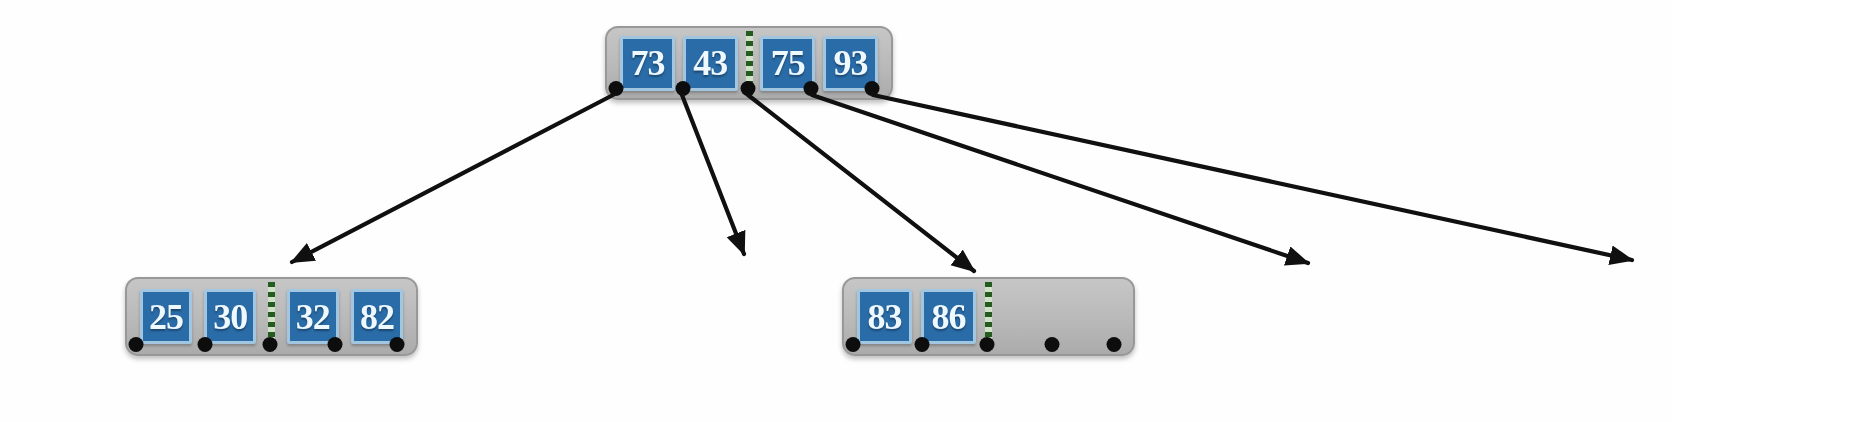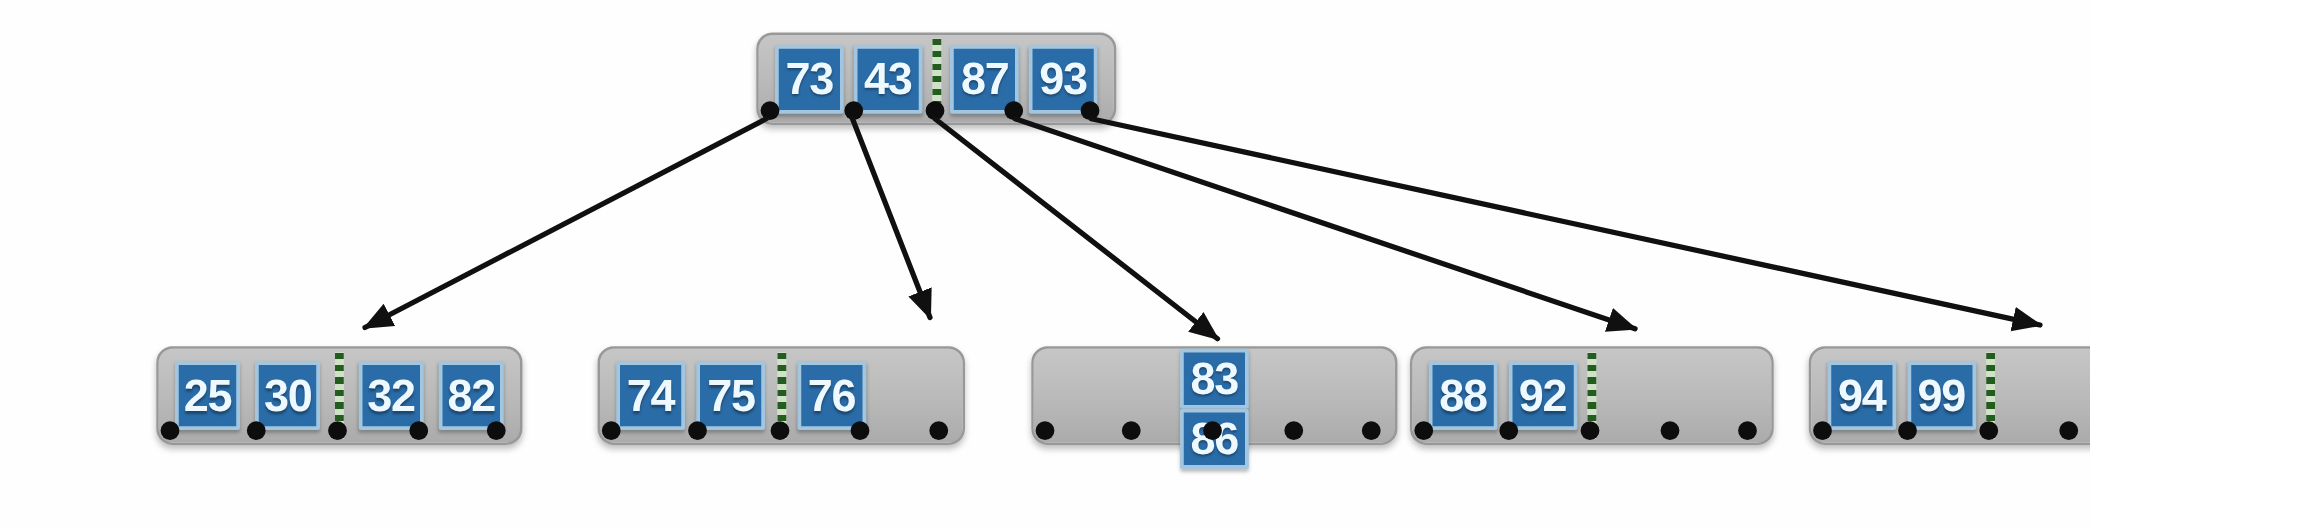--- a/index.html
+++ b/index.html
@@ -8,7 +8,7 @@
     width: 1672px;
     height: 422px;
     background: var(--bg, #fefefe);
-    font-family: Liberation Sans, sans-serif;
+    font-family: Liberation Serif, serif;
     overflow: hidden;
   }
   .arrows-layer {

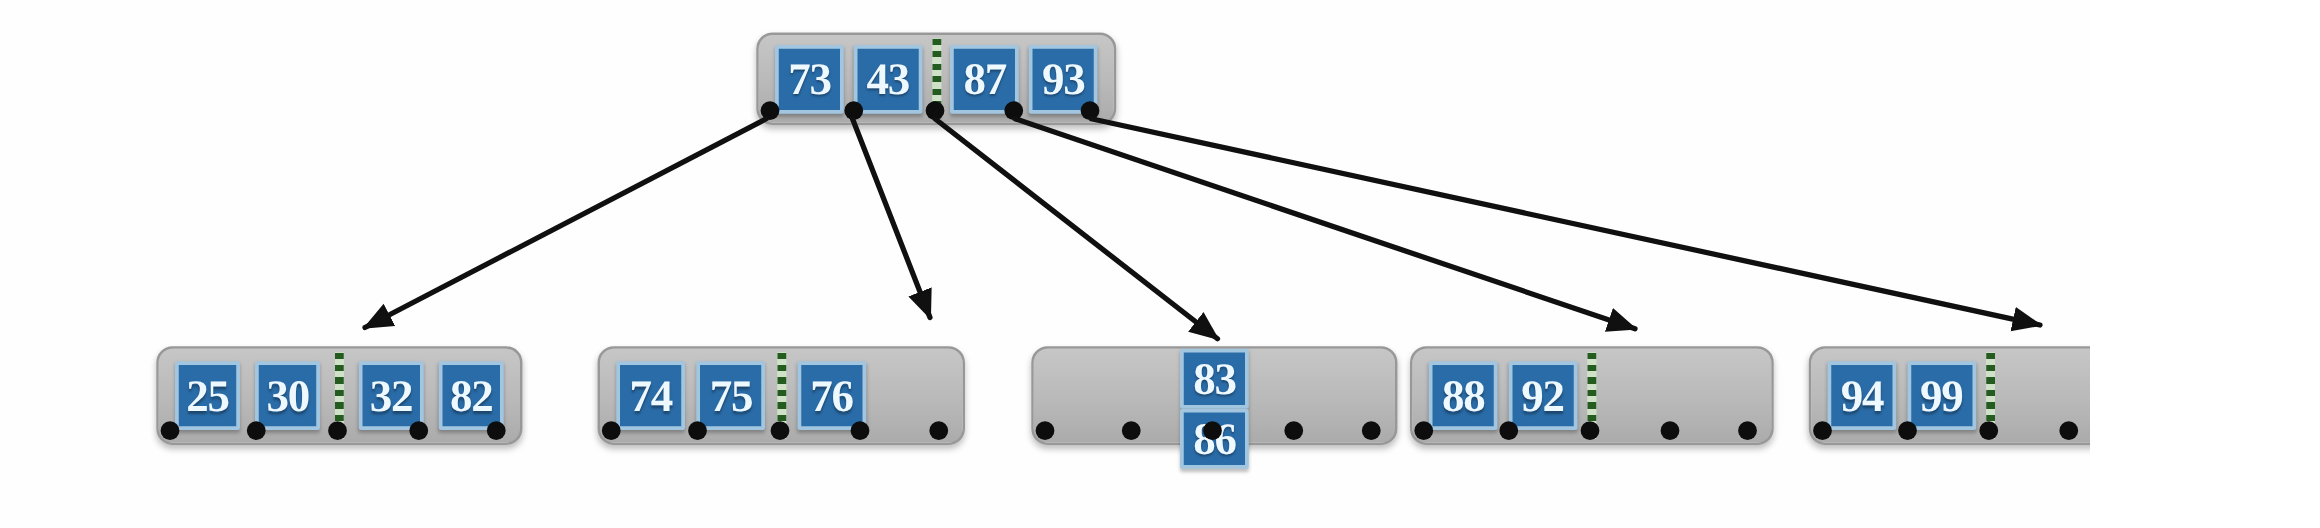--- a/index.html
+++ b/index.html
@@ -94,7 +94,7 @@
       <div class="key">73</div>
       <div class="key">43</div>
       <div class="divider"></div>
-      <div class="key">87</div>
+      <div class="key">75</div>
       <div class="key">93</div>
       <span class="pdot" style="left: 3.1%;"></span>
       <span class="pdot" style="left: 26.9%;"></span>

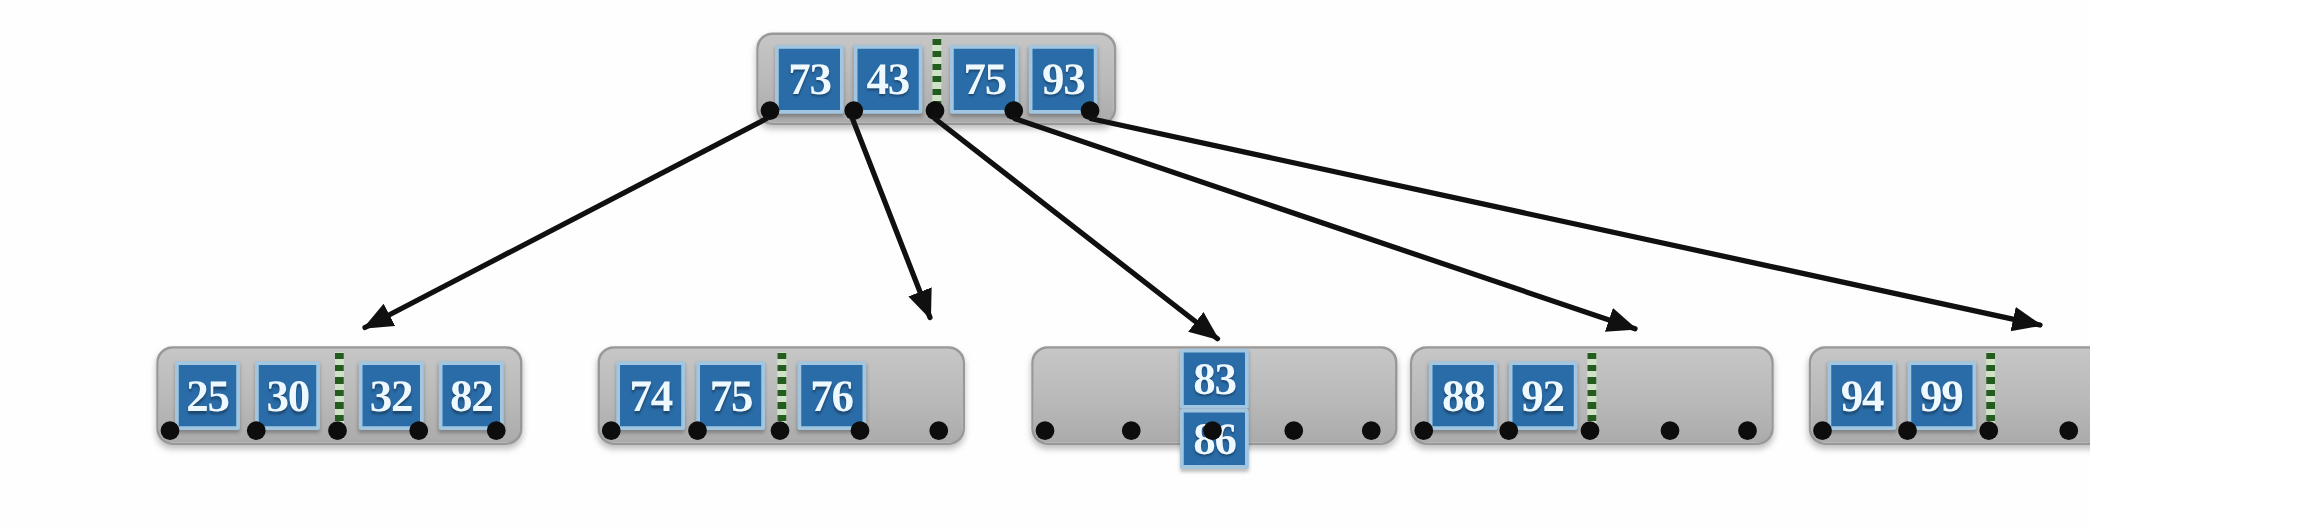--- a/index.html
+++ b/index.html
@@ -114,18 +114,6 @@
       <span class="pdot" style="left: 71.8%;"></span>
       <span class="pdot" style="left: 93.3%;"></span>
     </div>
-  <div class="tnode c1">
-      <div class="key">74</div>
-      <div class="key">75</div>
-      <div class="divider"></div>
-      <div class="key">76</div>
-      <div class="key empty"></div>
-      <span class="pdot" style="left: 3.1%;"></span>
-      <span class="pdot" style="left: 26.9%;"></span>
-      <span class="pdot" style="left: 49.6%;"></span>
-      <span class="pdot" style="left: 71.8%;"></span>
-      <span class="pdot" style="left: 93.3%;"></span>
-    </div>
   <div class="tnode c2">
       <div class="key">83</div>
       <div class="key">86</div>

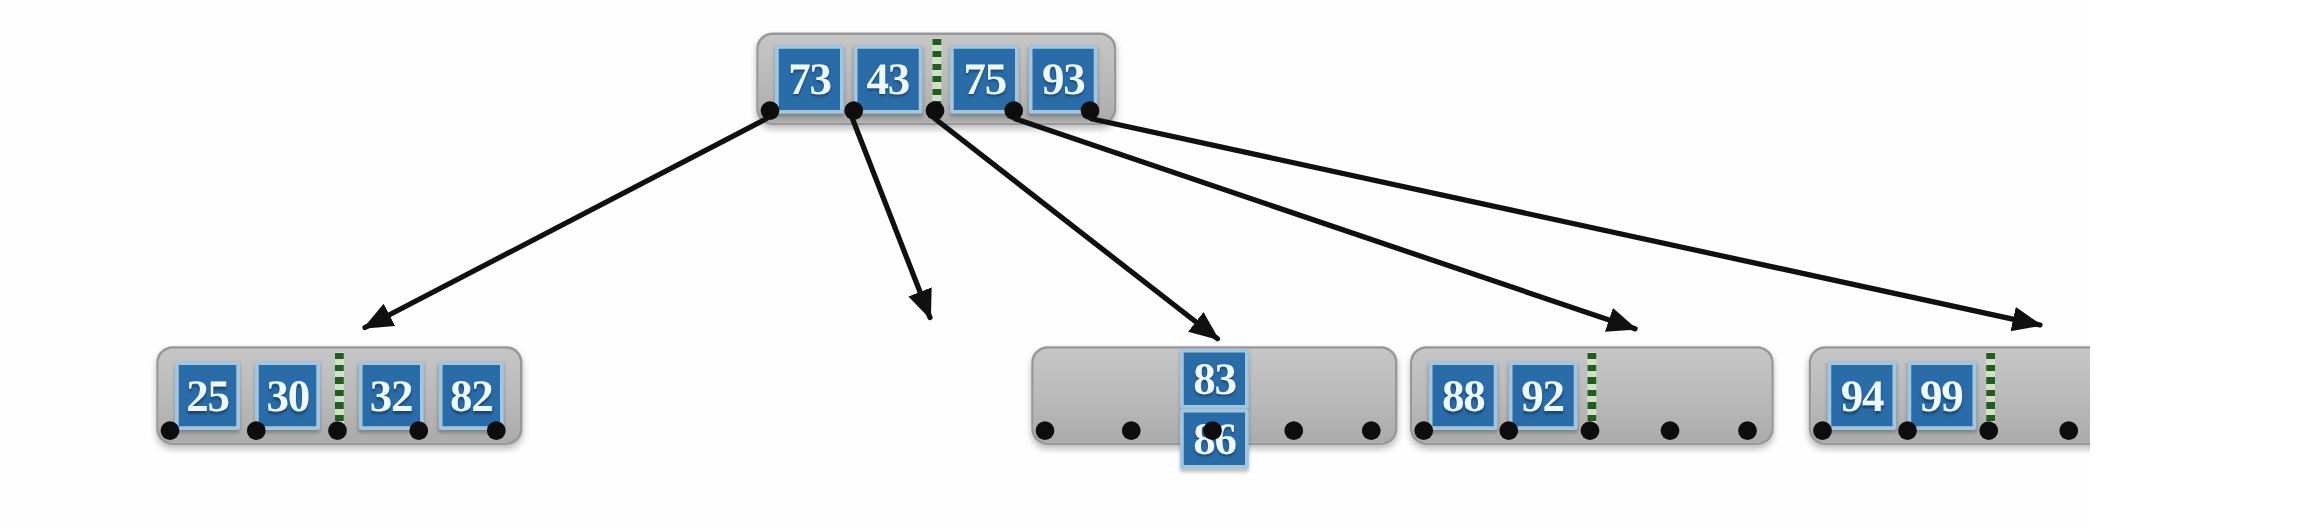--- a/index.html
+++ b/index.html
@@ -33,7 +33,7 @@
   .tnode.root { left: 605px; top: 26px;  width: 288px; height: 74px; }
   .tnode.c0   { left: 125px; top: 277px; width: 293px; height: 79px; gap: 12px; }
   .tnode.c1   { left: 478px; top: 277px; width: 294px; height: 79px; }
-  .tnode.c2   { left: 825px; top: 277px; width: 293px; height: 79px; flex-direction: column; }
+  .tnode.c2   { left: 842px; top: 277px; width: 293px; height: 79px; }
   .tnode.c3   { left: 1128px; top: 277px; width: 291px; height: 79px; }
   .tnode.c4   { left: 1447px; top: 277px; width: 291px; height: 79px; }
   .key {

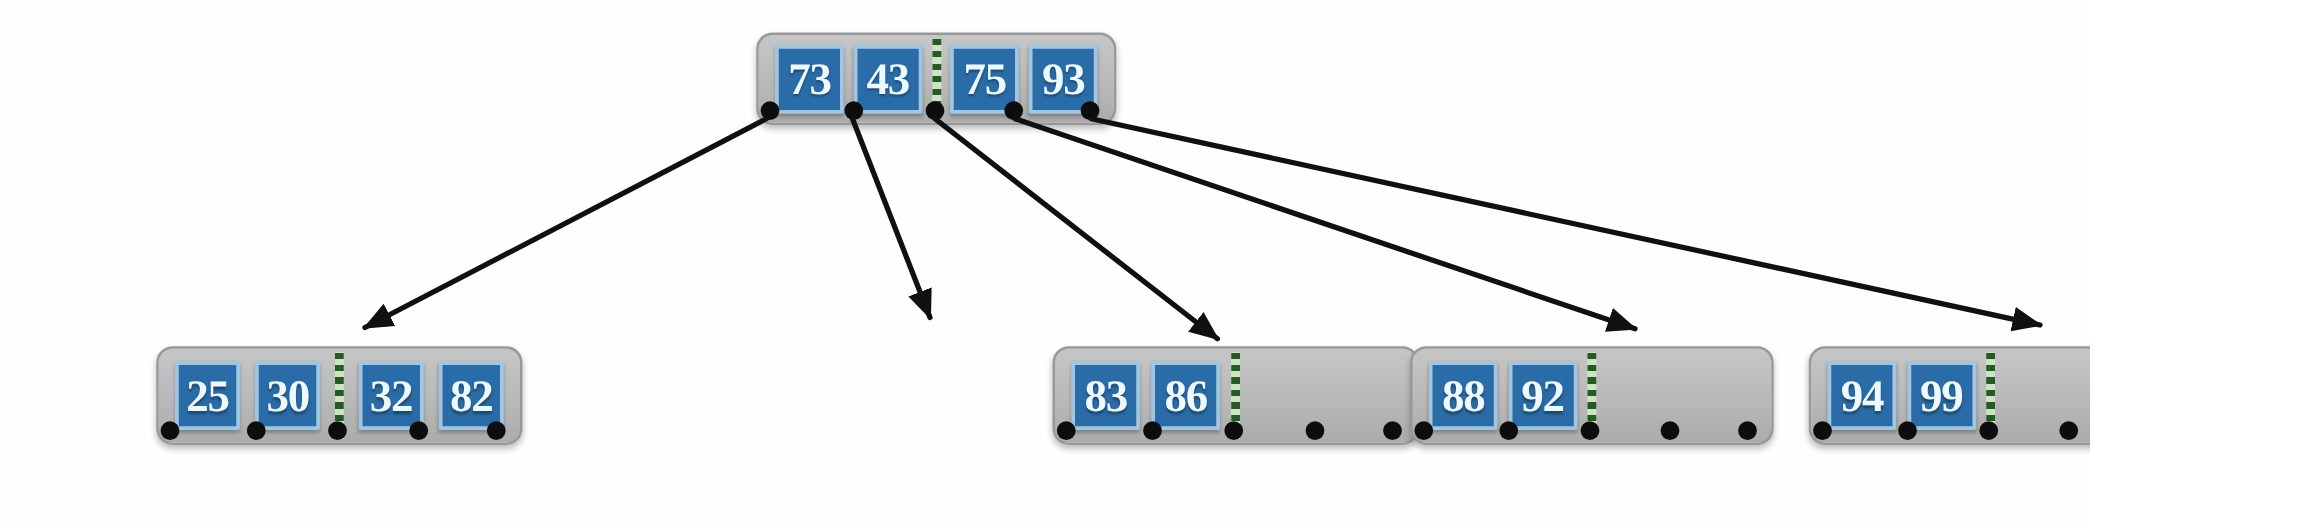--- a/index.html
+++ b/index.html
@@ -126,18 +126,6 @@
       <span class="pdot" style="left: 71.8%;"></span>
       <span class="pdot" style="left: 93.3%;"></span>
     </div>
-  <div class="tnode c3">
-      <div class="key">88</div>
-      <div class="key">92</div>
-      <div class="divider"></div>
-      <div class="key empty"></div>
-      <div class="key empty"></div>
-      <span class="pdot" style="left: 3.1%;"></span>
-      <span class="pdot" style="left: 26.9%;"></span>
-      <span class="pdot" style="left: 49.6%;"></span>
-      <span class="pdot" style="left: 71.8%;"></span>
-      <span class="pdot" style="left: 93.3%;"></span>
-    </div>
   <div class="tnode c4">
       <div class="key">94</div>
       <div class="key">99</div>

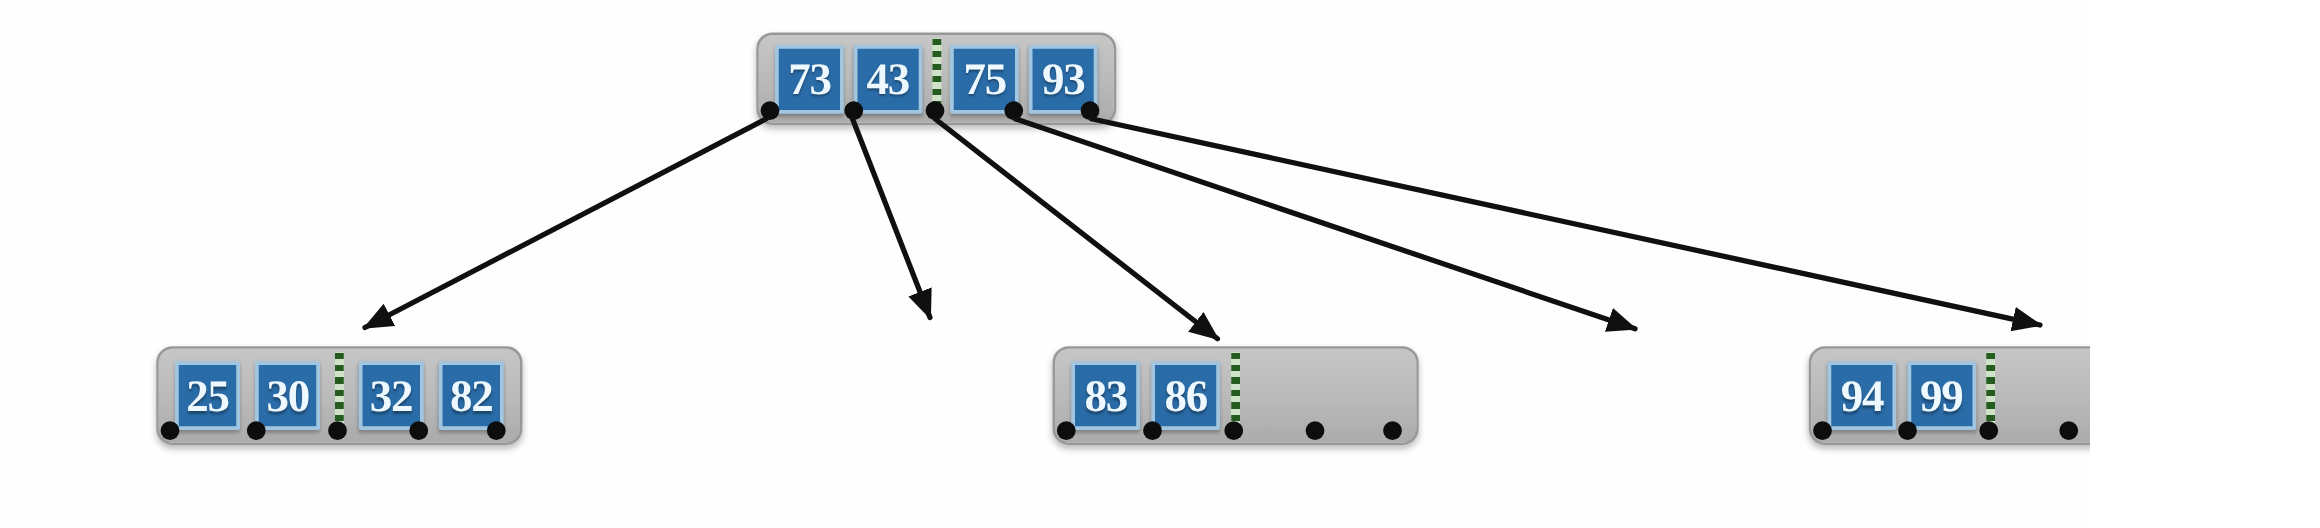--- a/index.html
+++ b/index.html
@@ -126,18 +126,6 @@
       <span class="pdot" style="left: 71.8%;"></span>
       <span class="pdot" style="left: 93.3%;"></span>
     </div>
-  <div class="tnode c4">
-      <div class="key">94</div>
-      <div class="key">99</div>
-      <div class="divider"></div>
-      <div class="key empty"></div>
-      <div class="key empty"></div>
-      <span class="pdot" style="left: 3.1%;"></span>
-      <span class="pdot" style="left: 26.9%;"></span>
-      <span class="pdot" style="left: 49.6%;"></span>
-      <span class="pdot" style="left: 71.8%;"></span>
-      <span class="pdot" style="left: 93.3%;"></span>
-    </div>
 
 </div>
 

